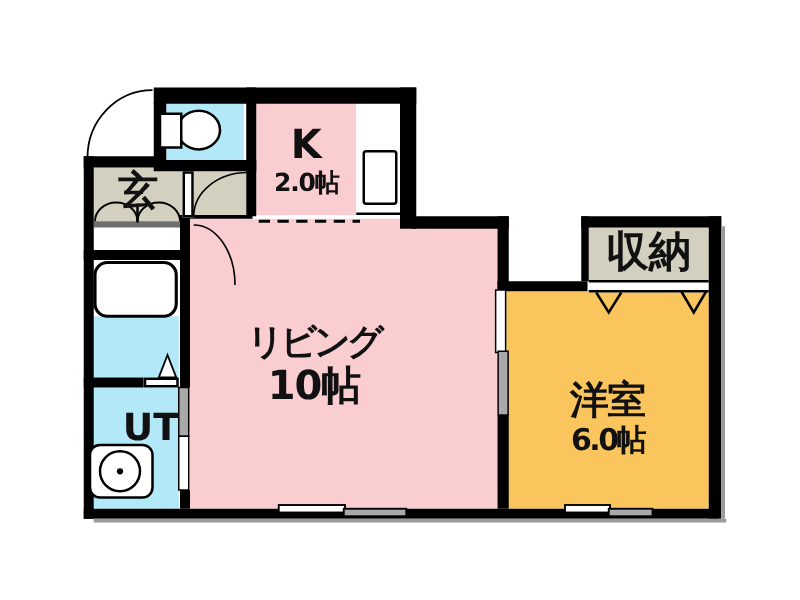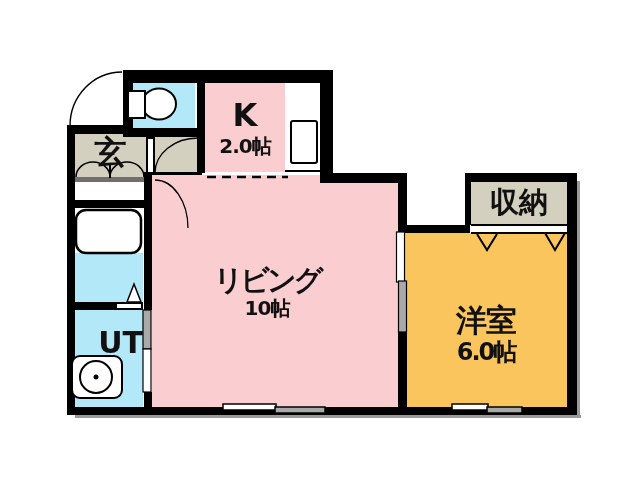--- a/index.html
+++ b/index.html
@@ -133,7 +133,7 @@
     <span style="font-size:24px;letter-spacing:-2px;">6.0帖</span>
   </div>
 
-  <div class="lbl" style="left:471px;top:181px;width:96px;height:43px;font-size:29px;">
+  <div class="lbl" style="left:471px;top:181px;width:96px;height:43px;font-size:34px;">
     <span>収納</span>
   </div>
 

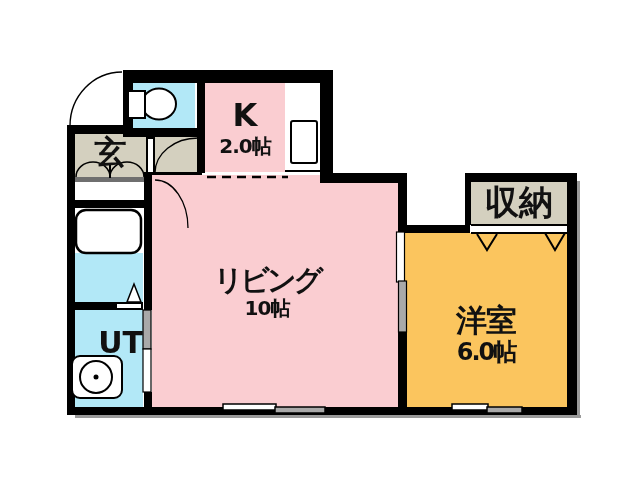--- a/index.html
+++ b/index.html
@@ -123,7 +123,7 @@
     <span style="font-size:20px;letter-spacing:-1px;">2.0帖</span>
   </div>
 
-  <div class="lbl" style="left:144px;top:256px;width:246px;height:72px;text-align:center;">
+  <div class="lbl" style="left:128px;top:256px;width:246px;height:72px;text-align:center;">
     <span style="font-size:29px;letter-spacing:-3px;">リビング</span>
     <span style="font-size:20px;letter-spacing:-1px;">10帖</span>
   </div>

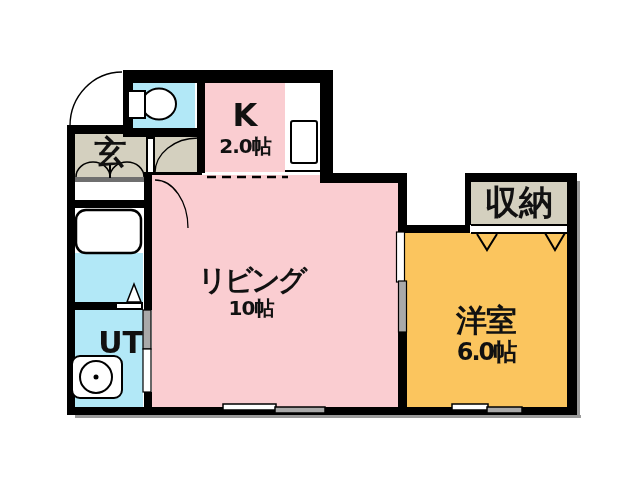--- a/index.html
+++ b/index.html
@@ -125,7 +125,7 @@
 
   <div class="lbl" style="left:128px;top:256px;width:246px;height:72px;text-align:center;">
     <span style="font-size:29px;letter-spacing:-3px;">リビング</span>
-    <span style="font-size:20px;letter-spacing:-1px;">10帖</span>
+    <span style="font-size:32px;letter-spacing:-1px;">10帖</span>
   </div>
 
   <div class="lbl" style="left:405px;top:280px;width:162px;height:68px;">

